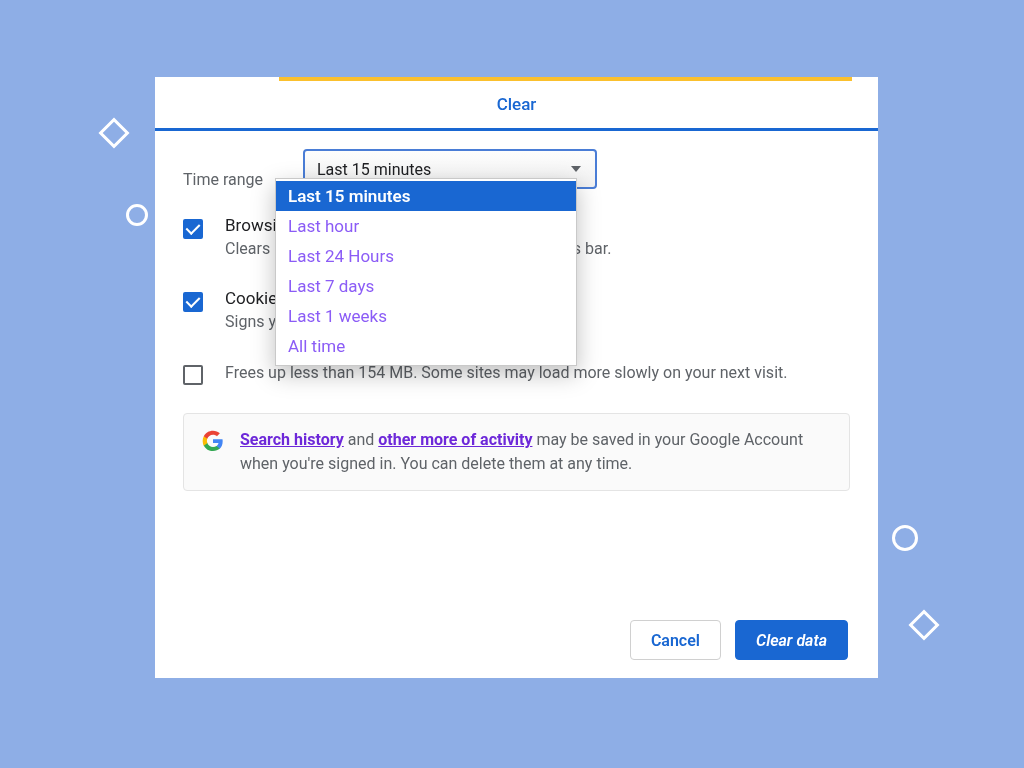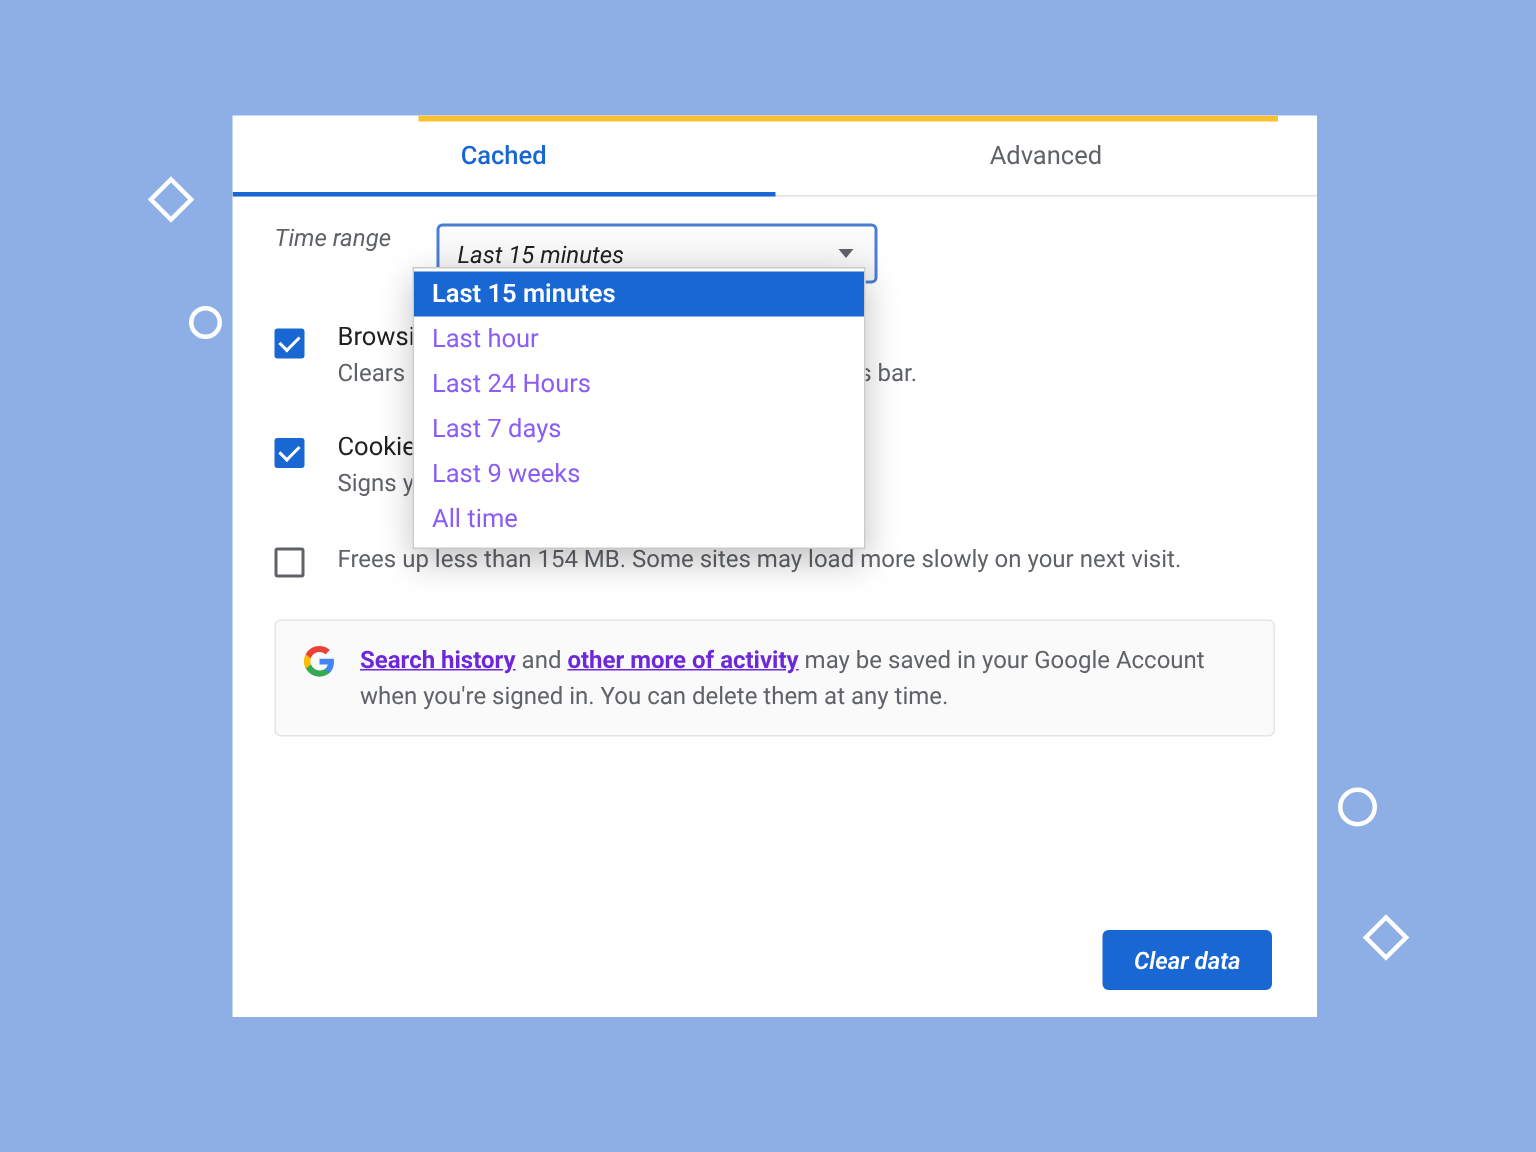--- a/index.html
+++ b/index.html
@@ -231,7 +231,7 @@
   <div class="yellowbar"></div>
 
   <div class="tabs">
-    <div class="tab active">Cached</div>
+    <div class="tab active">Clear</div>
     <div class="tab">Advanced</div>
   </div>
 

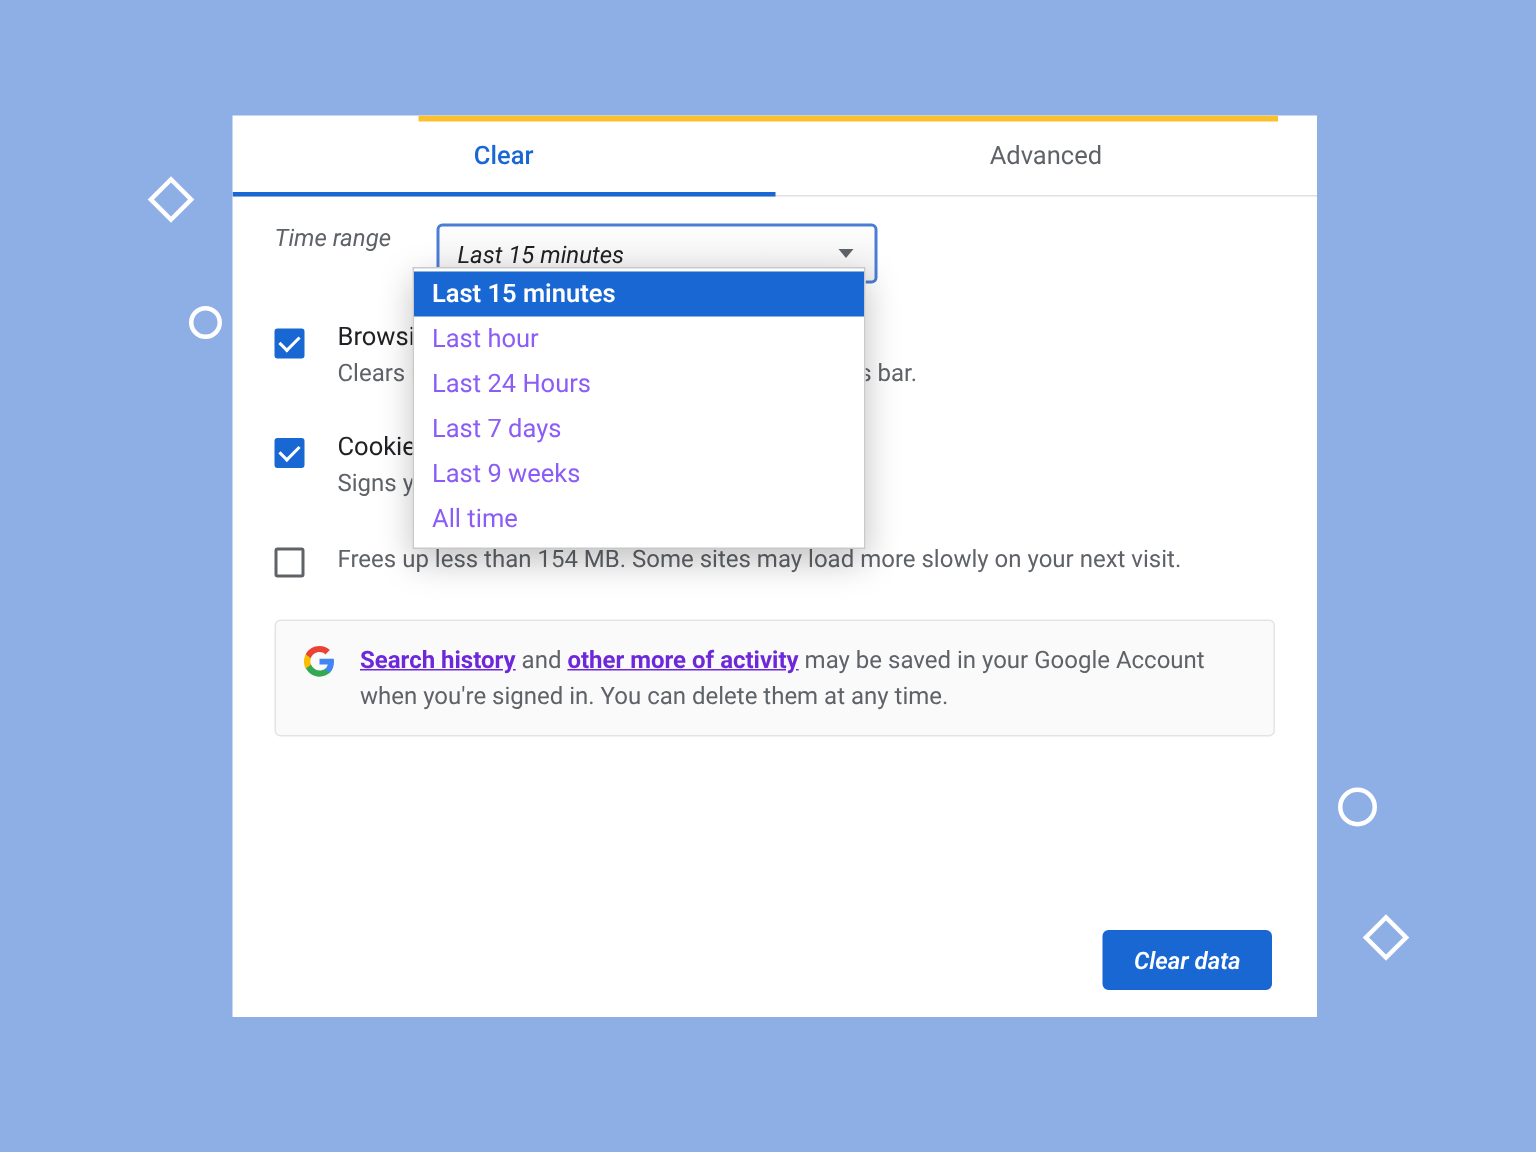--- a/index.html
+++ b/index.html
@@ -232,7 +232,6 @@
 
   <div class="tabs">
     <div class="tab active">Clear</div>
-    <div class="tab">Advanced</div>
   </div>
 
   <div class="body">

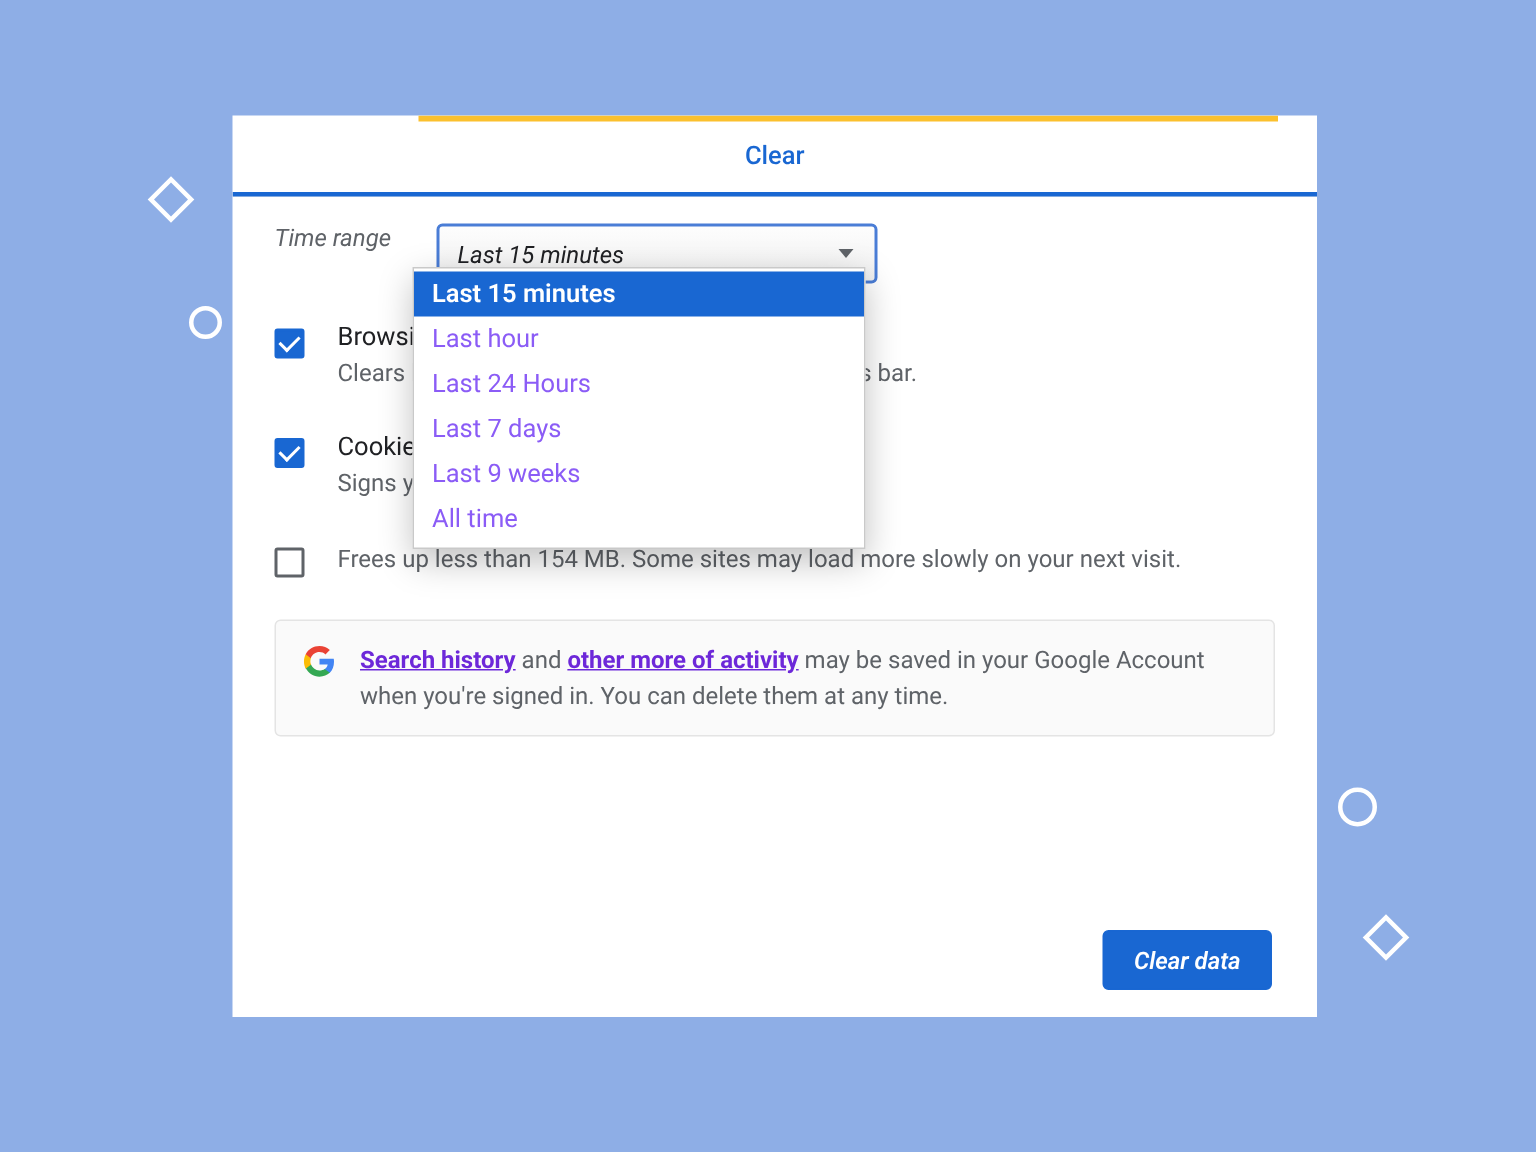--- a/index.html
+++ b/index.html
@@ -66,10 +66,9 @@
   }
   .row-timerange {
     display: flex;
-    align-items: flex-start;
-    gap: 16px;
+    align-items: flex-end;
+    gap: 28px;
     margin-bottom: 26px;
-    font-style: italic;
   }
   .label {
     color: #5f6368;

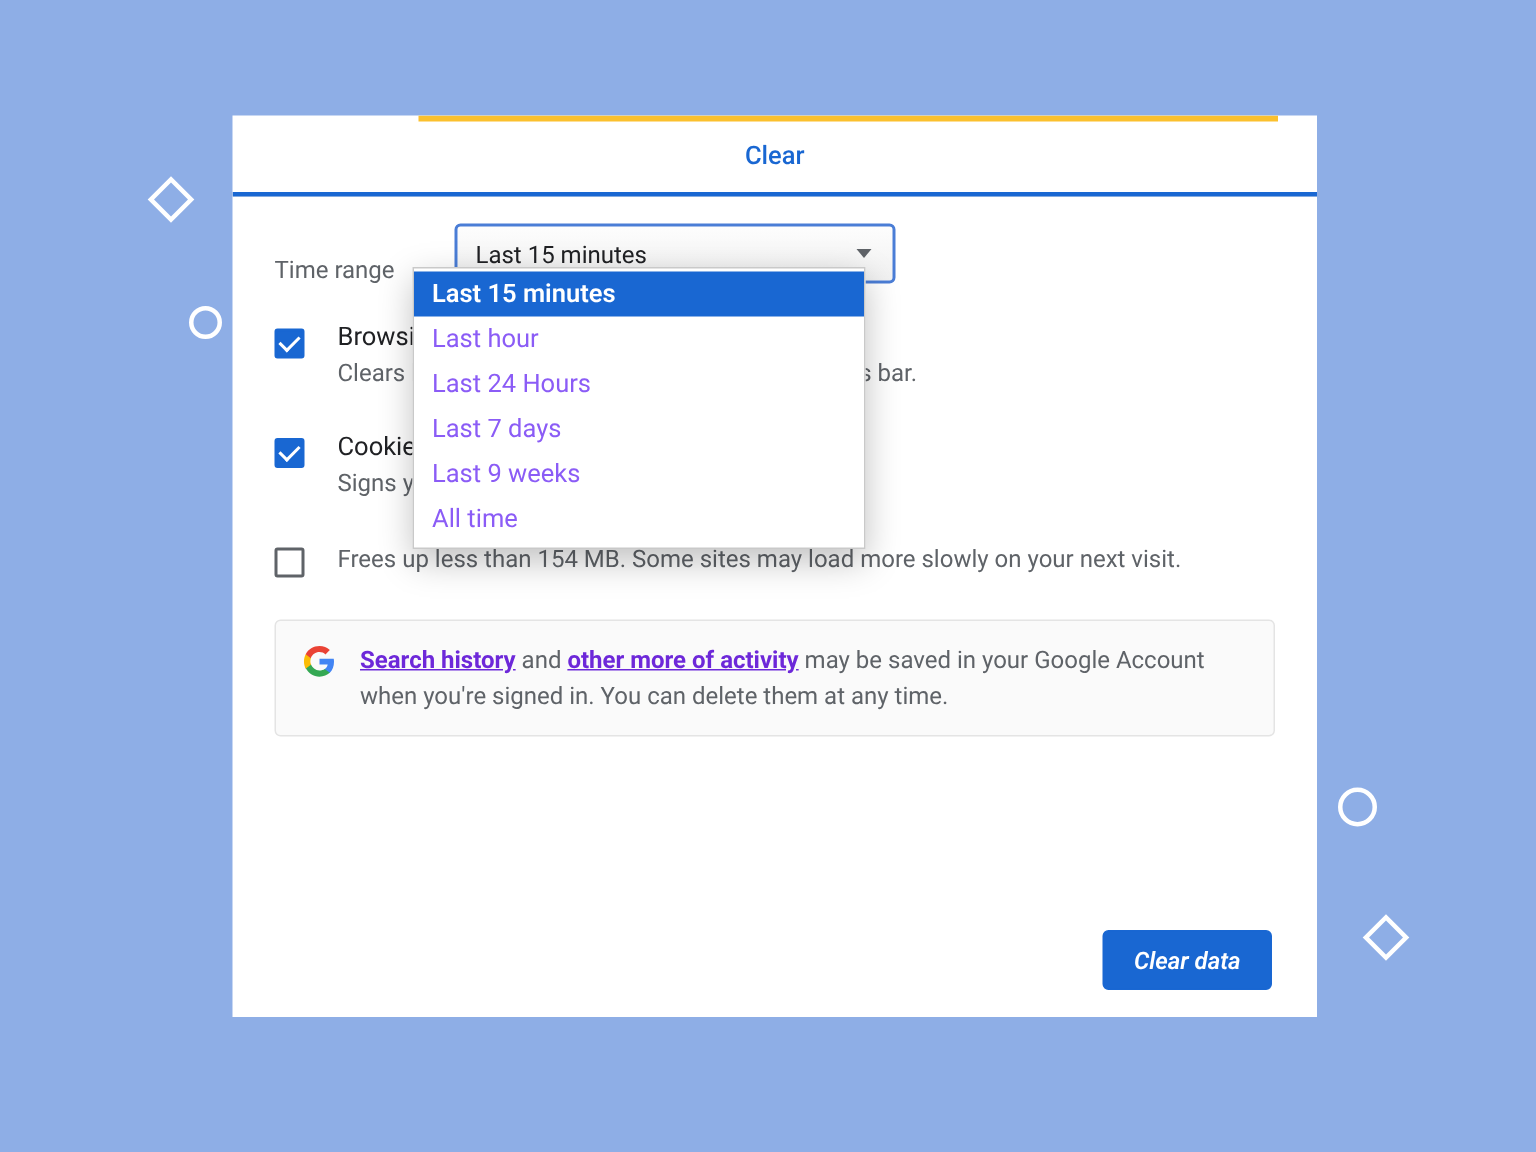--- a/index.html
+++ b/index.html
@@ -248,7 +248,7 @@
       <div class="opt">Last hour</div>
       <div class="opt">Last 24 Hours</div>
       <div class="opt">Last 7 days</div>
-      <div class="opt">Last 9 weeks</div>
+      <div class="opt">Last 1 weeks</div>
       <div class="opt">All time</div>
     </div>
 

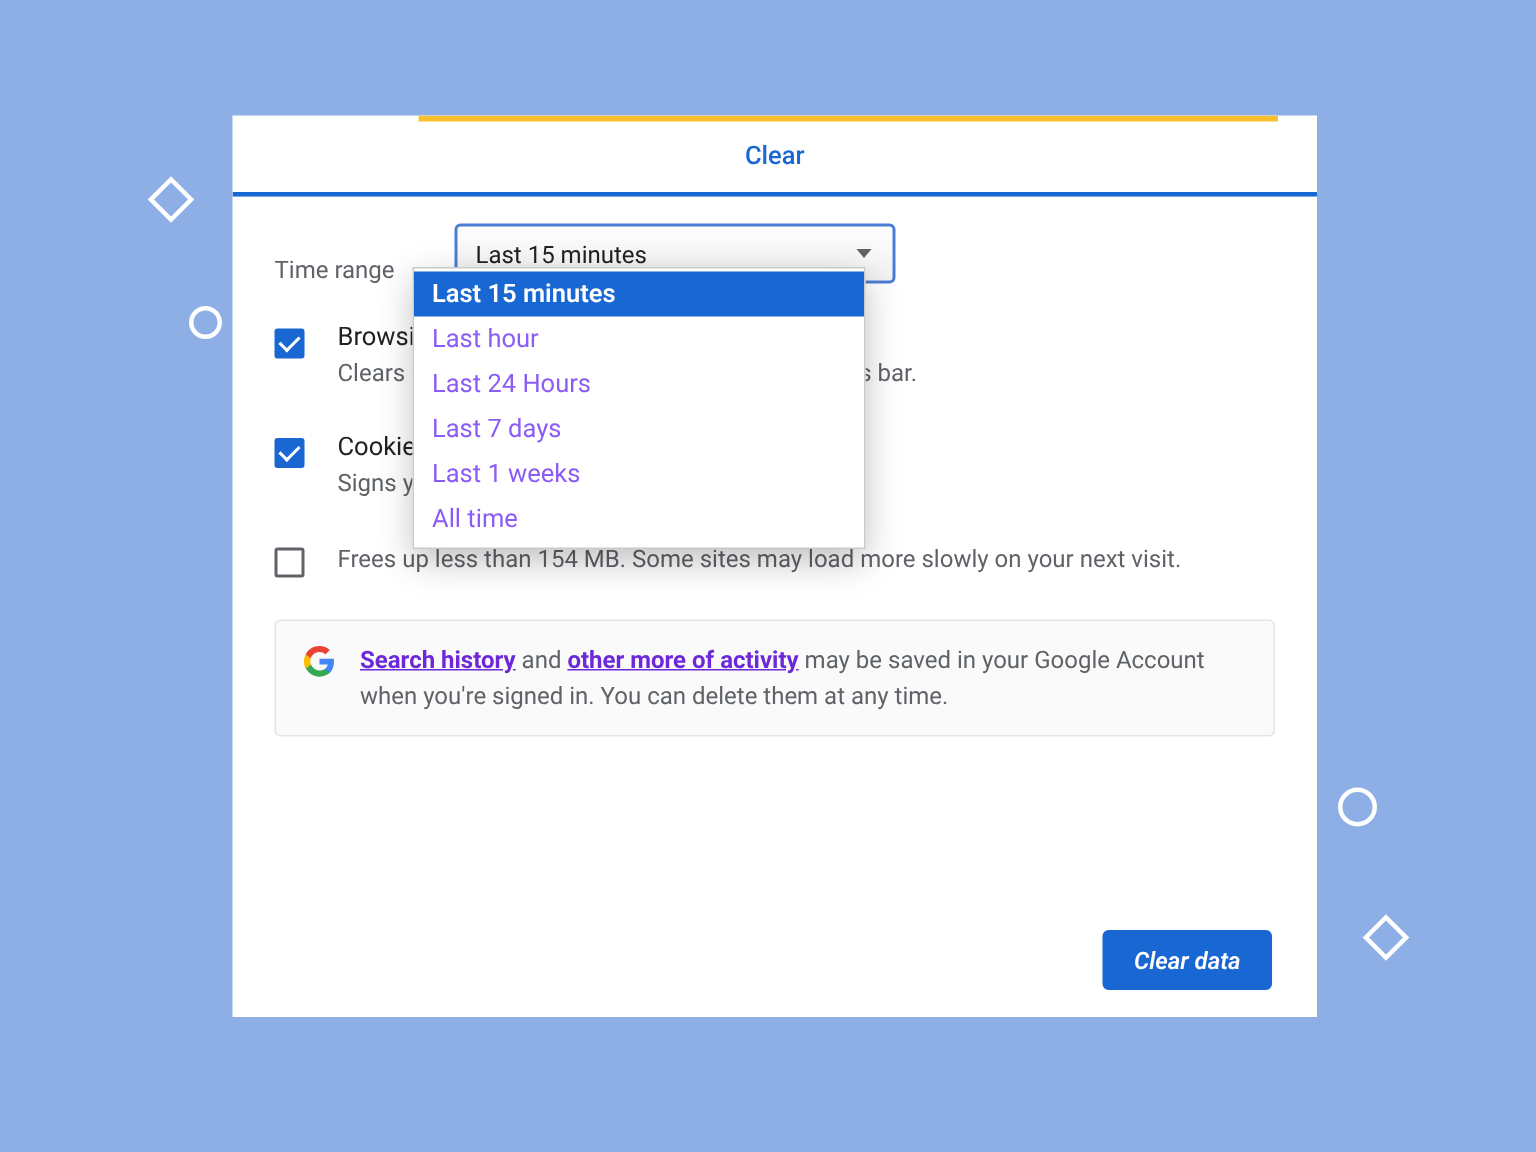--- a/index.html
+++ b/index.html
@@ -296,6 +296,7 @@
   </div>
 
   <div class="footer">
+    <div class="btn secondary">Cancel</div>
     <div class="btn primary">Clear data</div>
   </div>
 </div>

